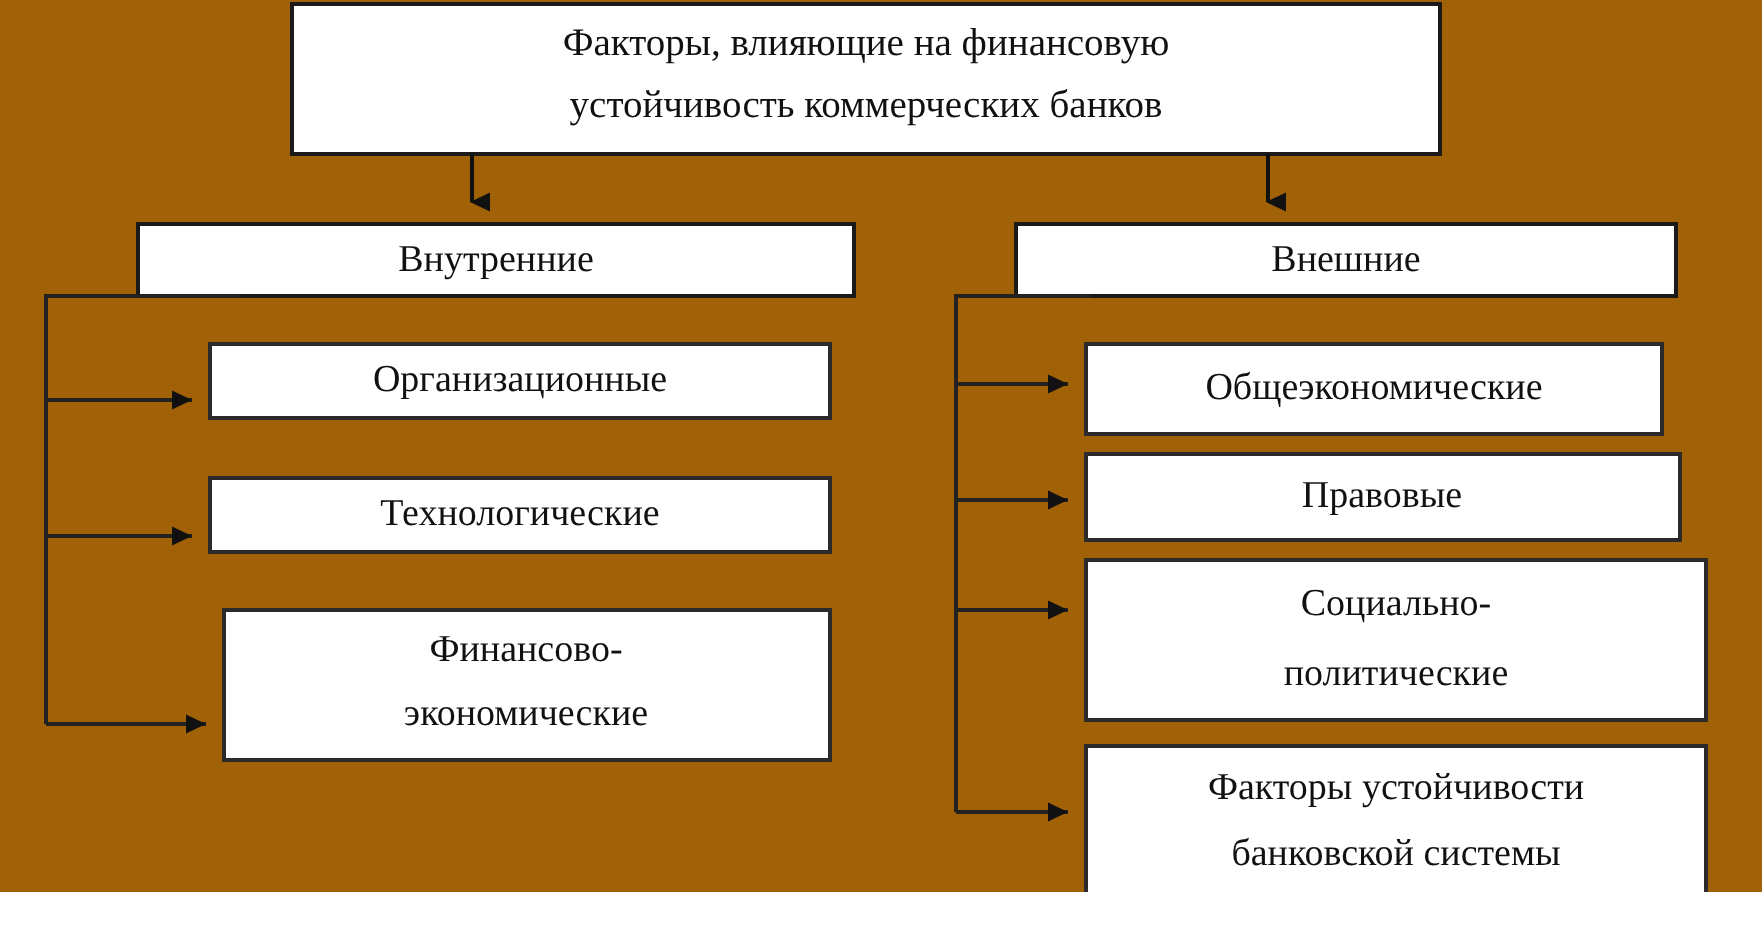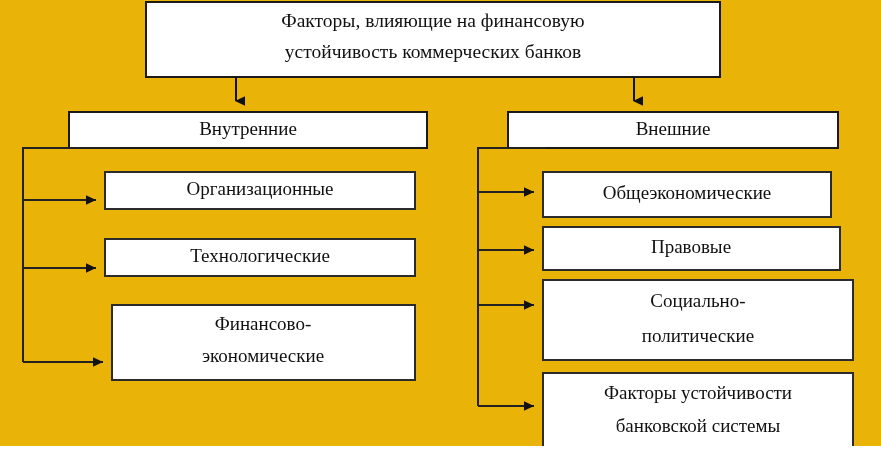--- a/index.html
+++ b/index.html
@@ -11,7 +11,7 @@
     position: relative;
     width: 881px;
     height: 446px;
-    background: #eab308;
+    background: #a16207;
     font-family: "Liberation Serif", "DejaVu Serif", serif;
     overflow: hidden;
   }

